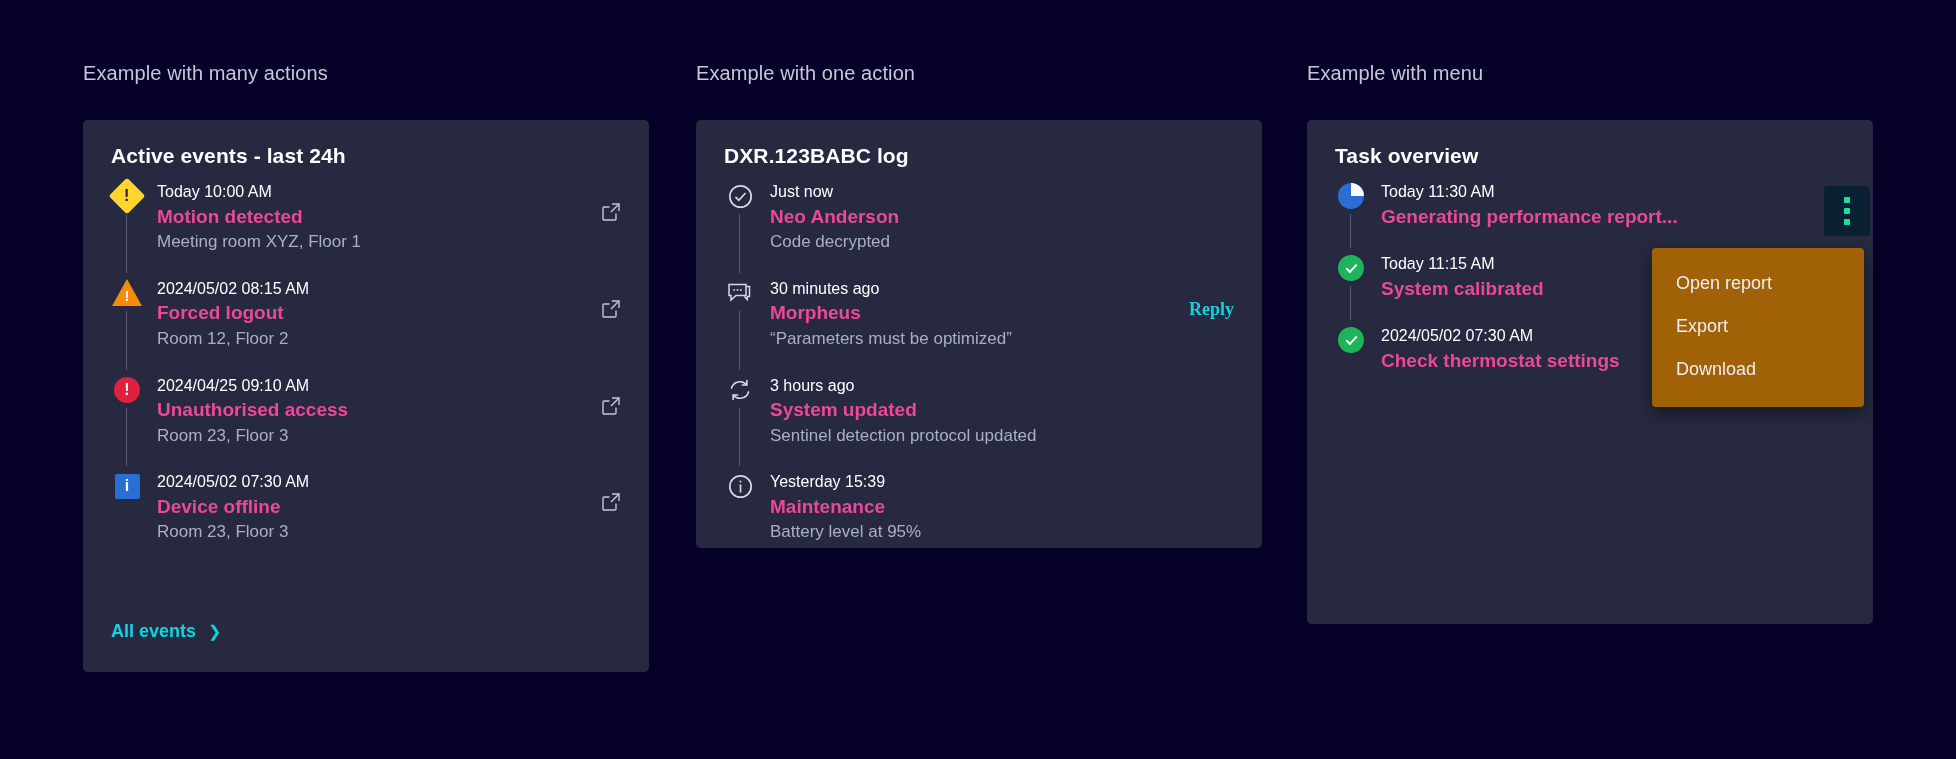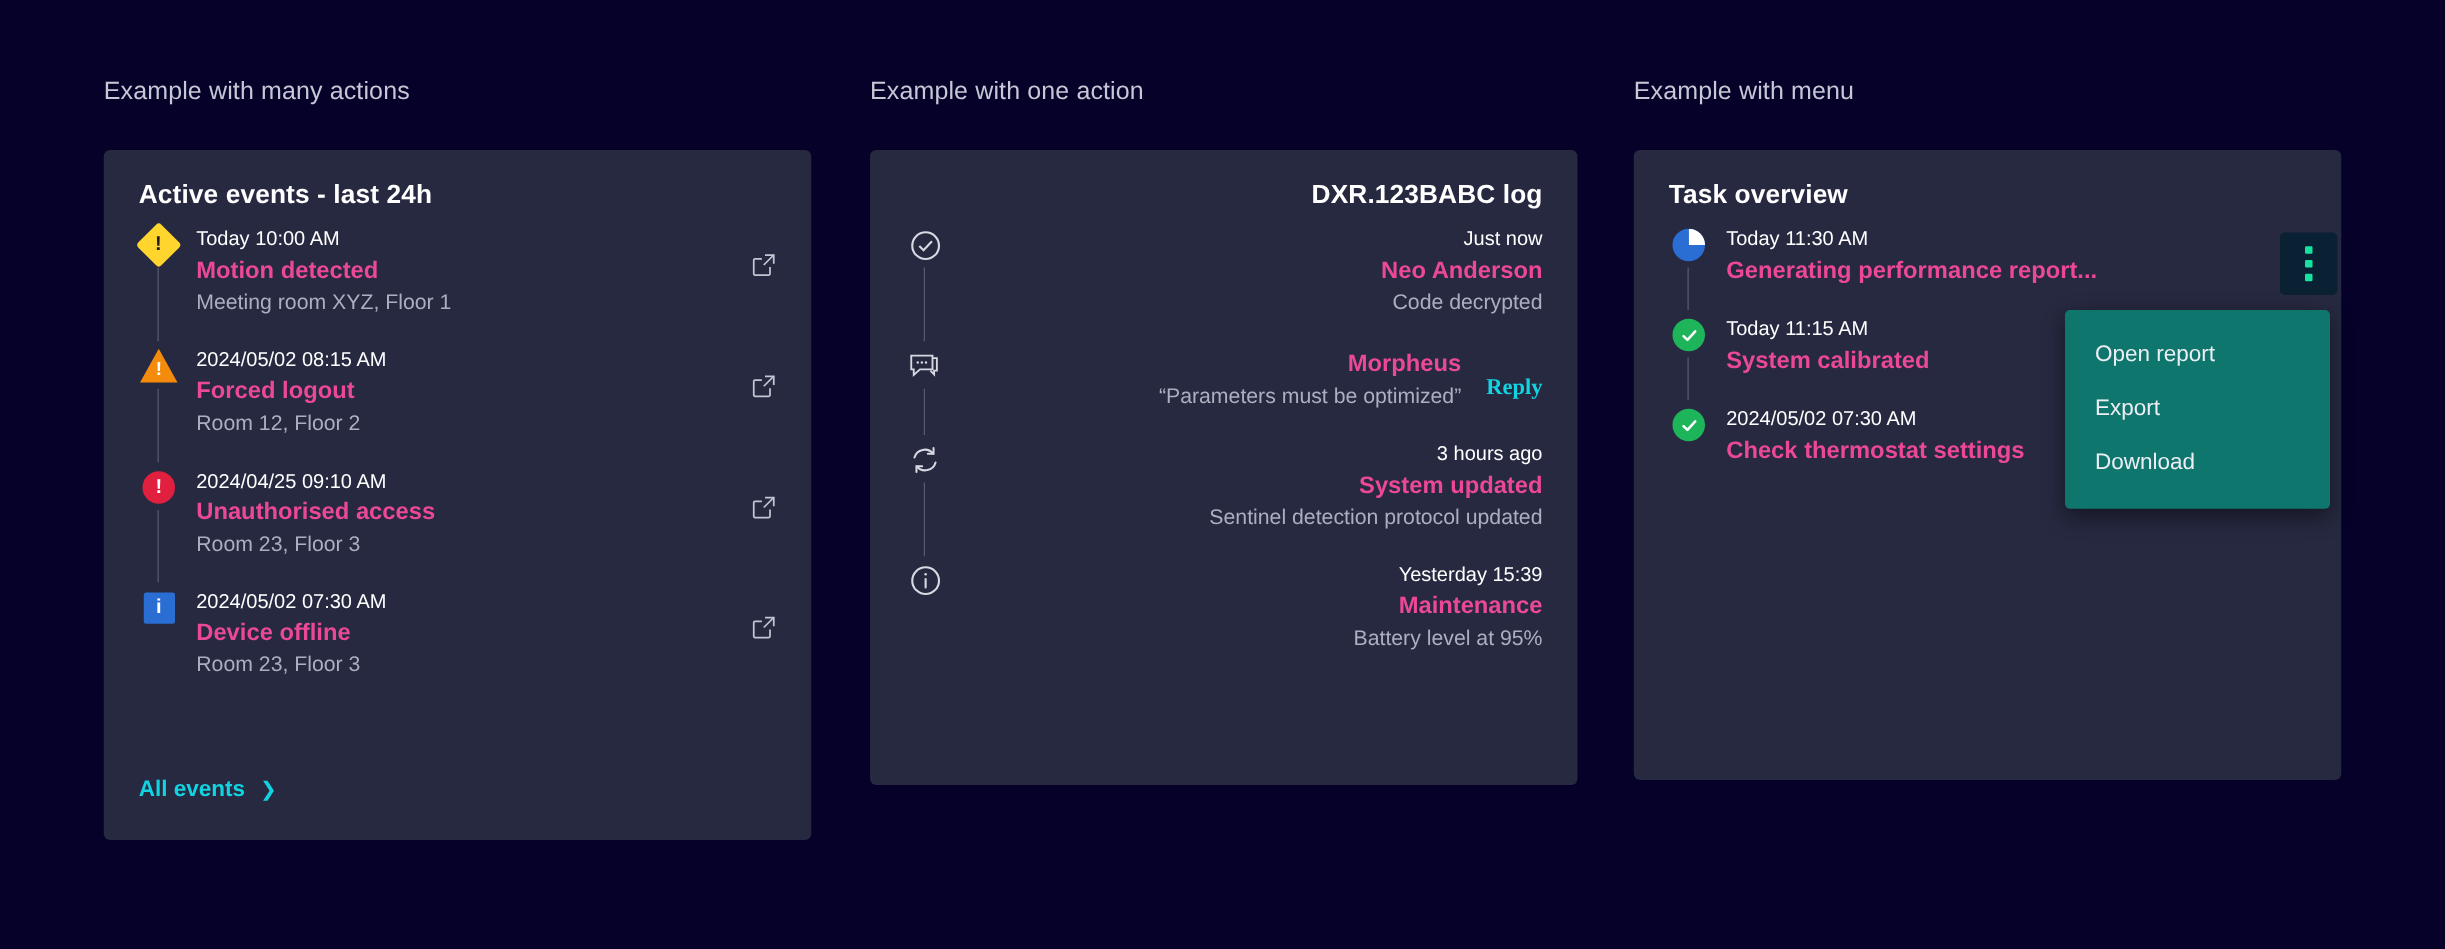--- a/index.html
+++ b/index.html
@@ -50,7 +50,7 @@
     padding: 24px 28px 0 28px;
   }
   .card-1 { height: 552px; }
-  .card-2 { height: 508px; text-align: right; }
+  .card-2 { height: 428px; }
   .card-3 { height: 504px; }
 
   .card-title {

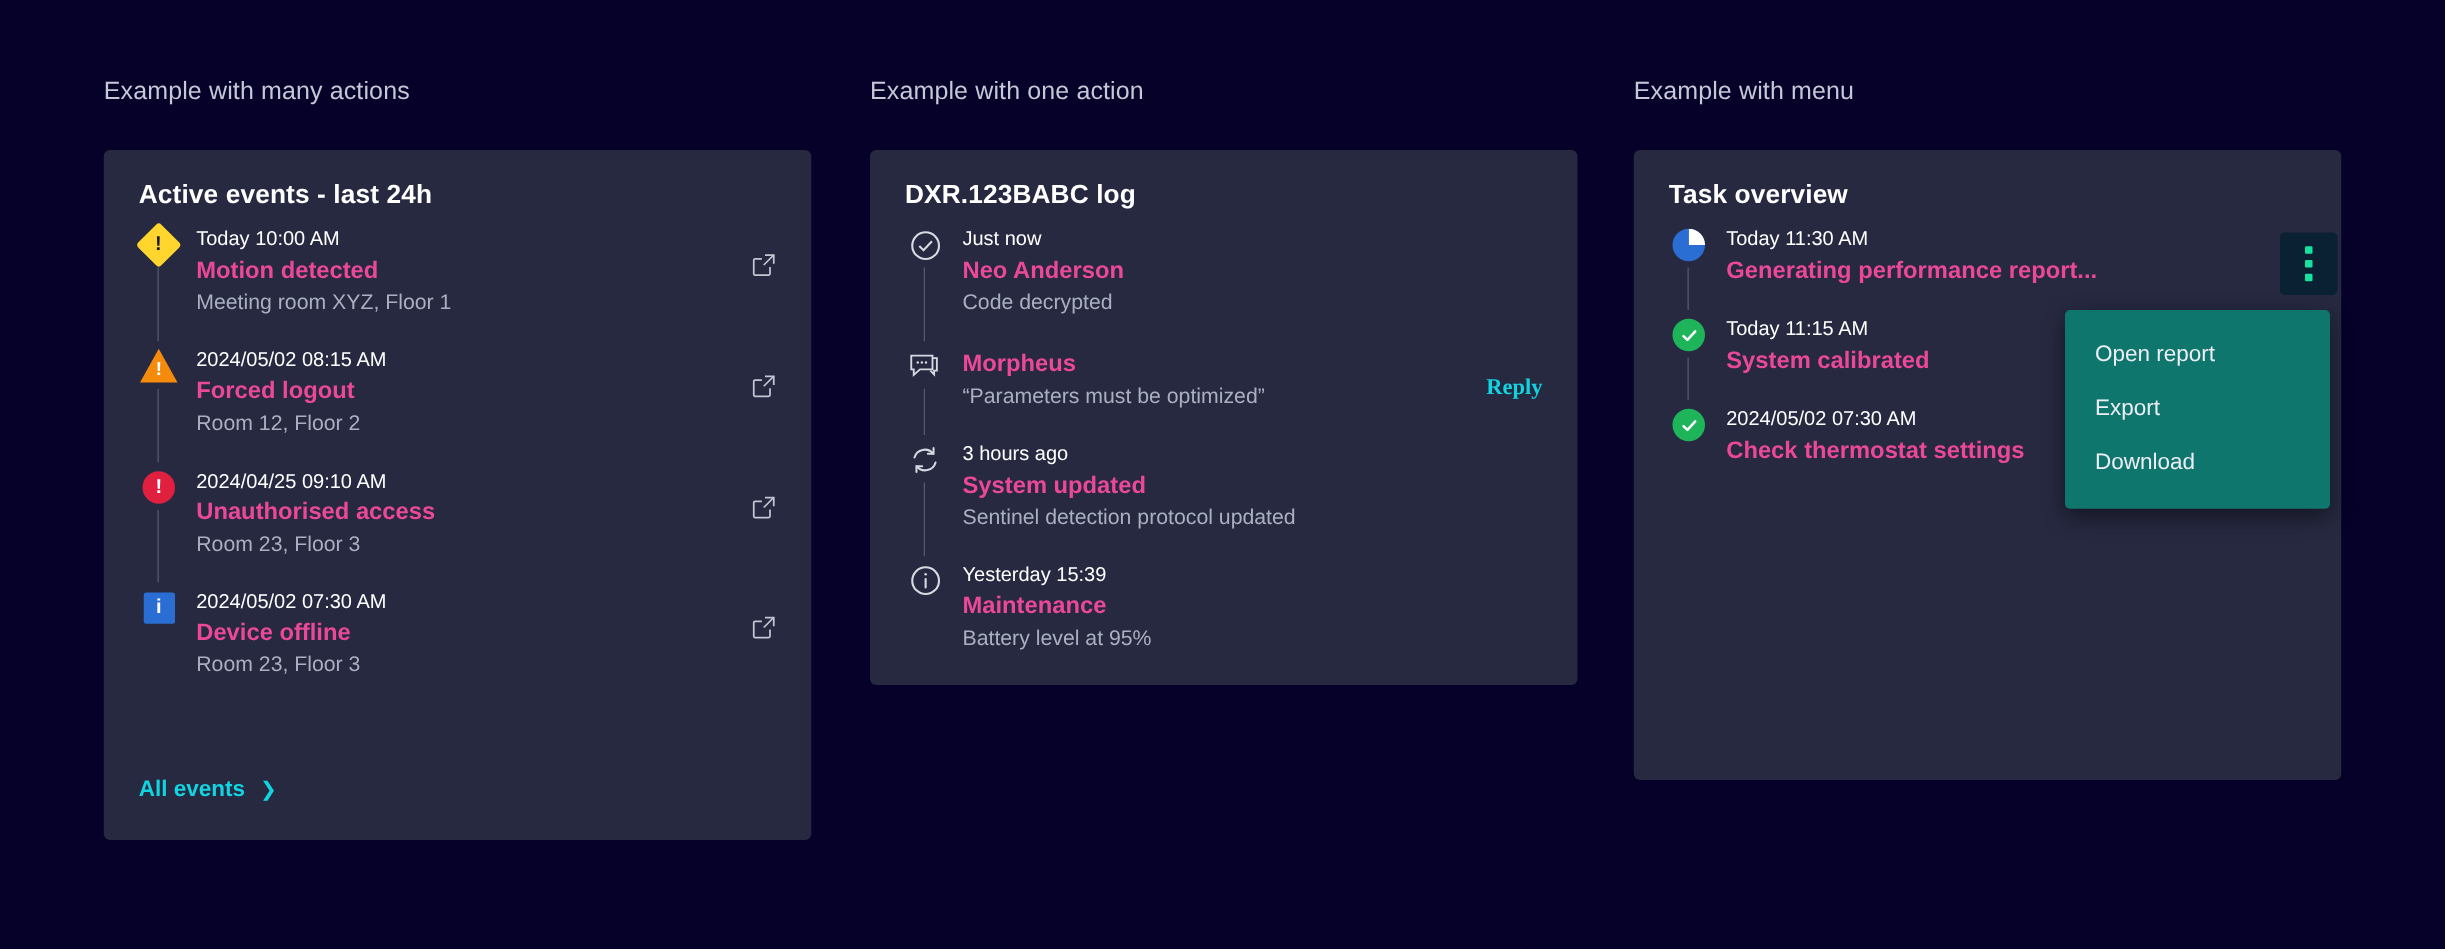--- a/index.html
+++ b/index.html
@@ -427,6 +427,7 @@
             </svg>
           </div>
           <div class="tl-body">
+            <div class="tl-time">30 minutes ago</div>
             <div class="tl-title">Morpheus</div>
             <div class="tl-desc">“Parameters must be optimized”</div>
           </div>

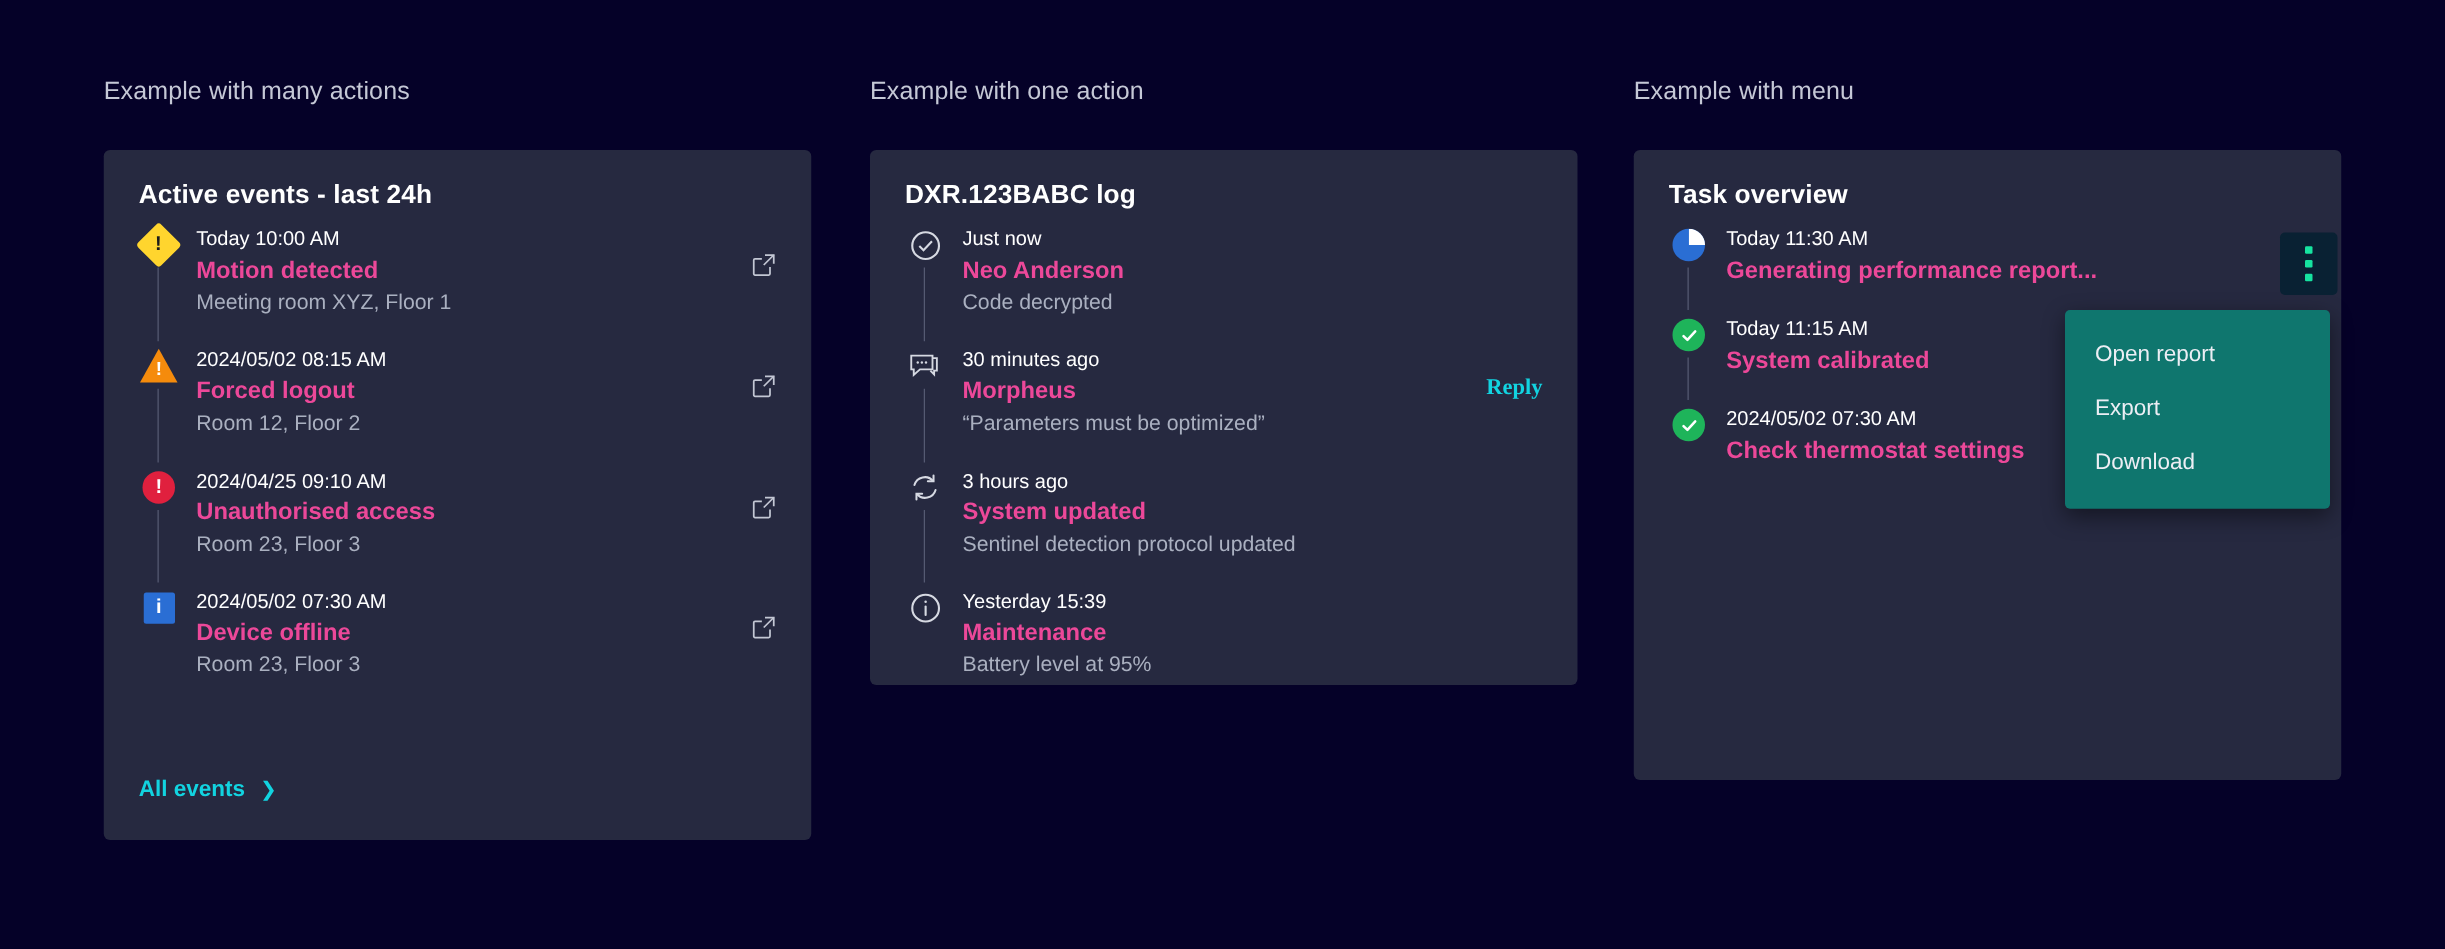--- a/index.html
+++ b/index.html
@@ -264,7 +264,7 @@
     top: 128px;
     right: 9px;
     width: 212px;
-    background: #0f766e;
+    background: #a16207;
     border-radius: 4px;
     box-shadow: 0 6px 18px rgba(0,0,0,0.45);
     padding: 14px 0 16px 0;

